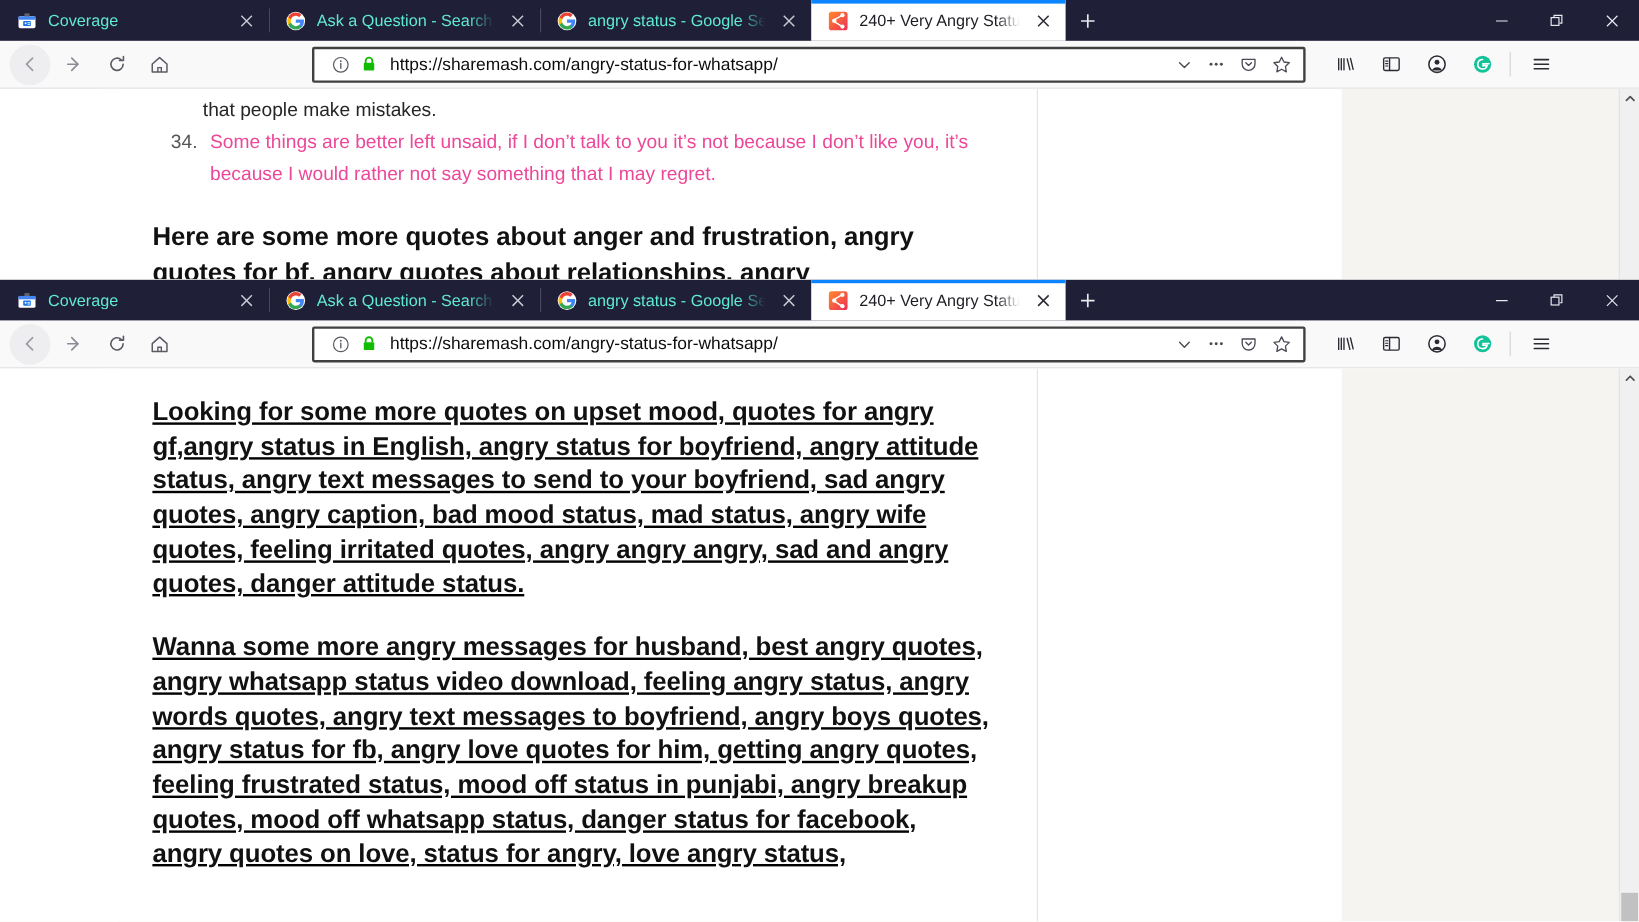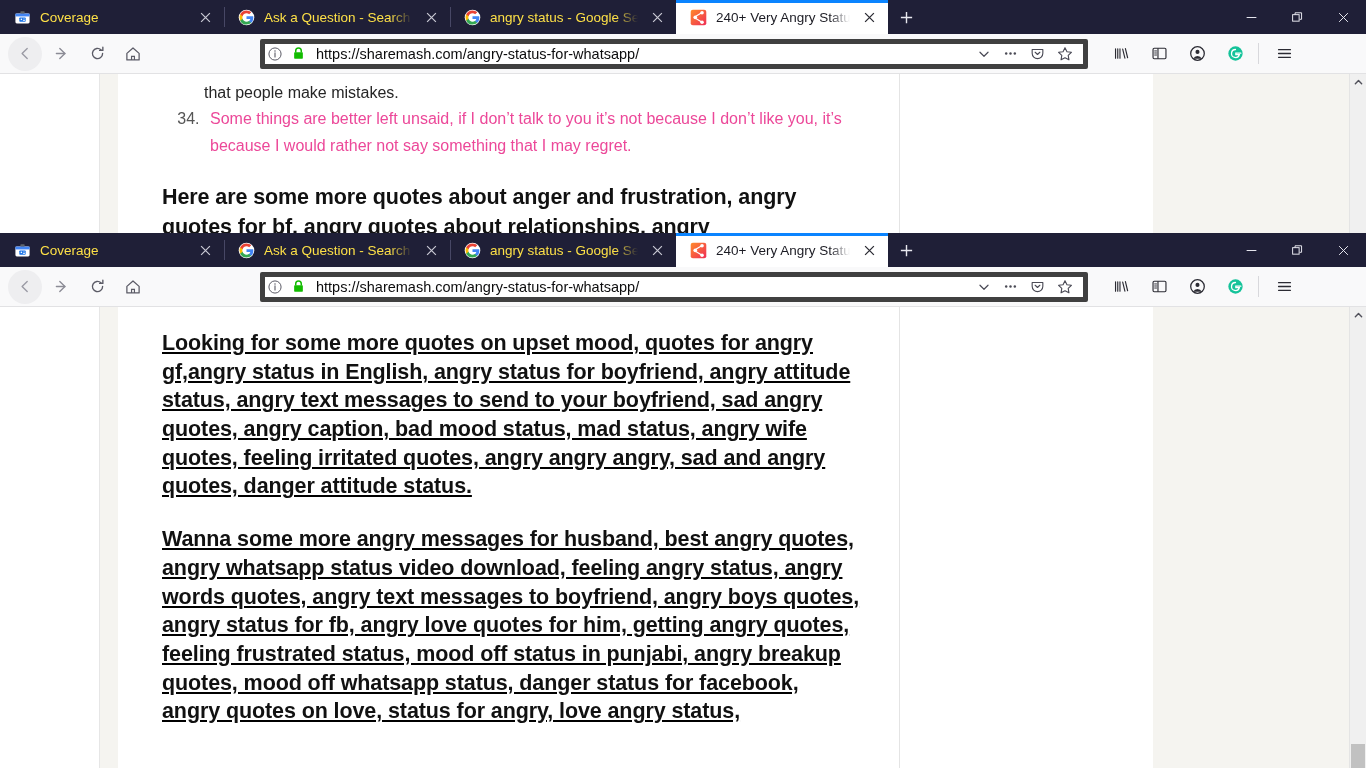--- a/index.html
+++ b/index.html
@@ -35,7 +35,7 @@
     display: flex;
     align-items: center;
     padding: 0 6px 0 14px;
-    color: #fde047;
+    color: #5eead4;
     font-size: 13.5px;
     white-space: nowrap;
     overflow: hidden;

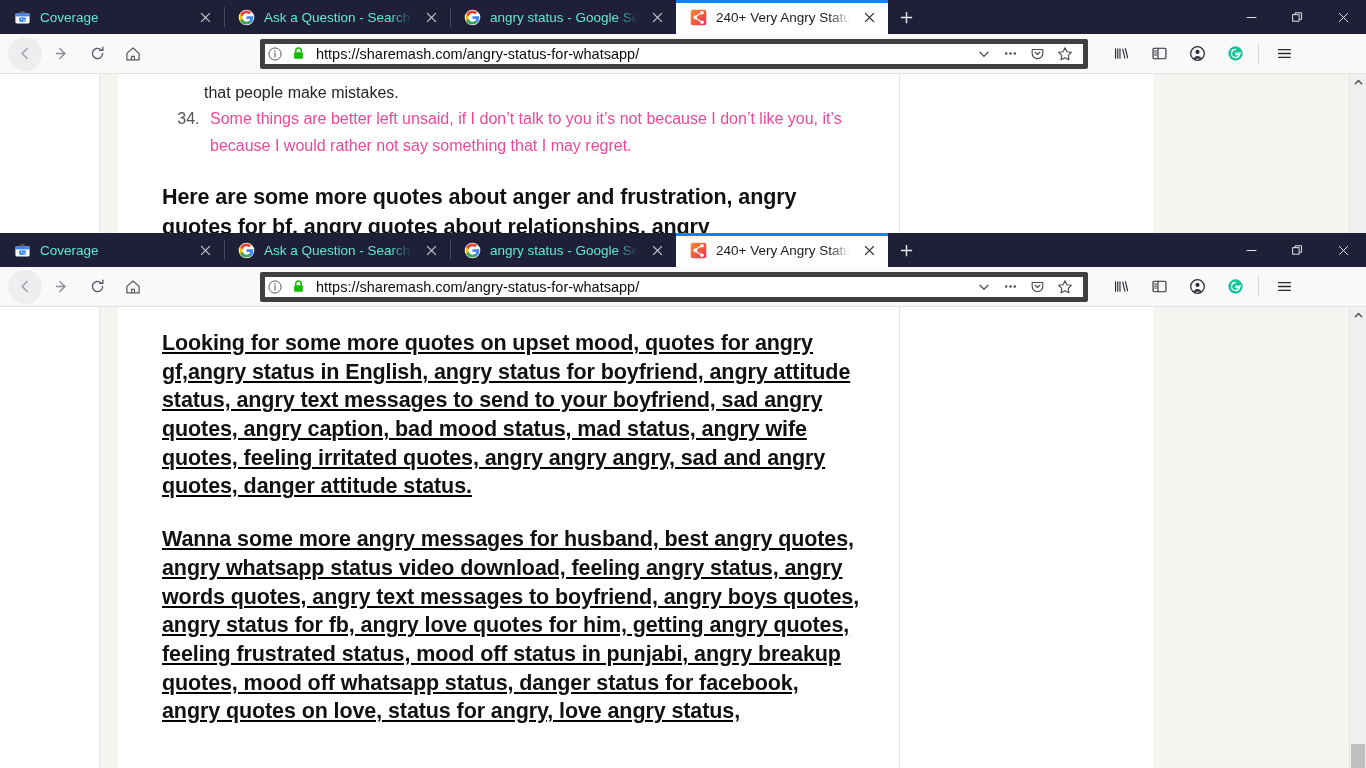--- a/index.html
+++ b/index.html
@@ -133,11 +133,11 @@
     margin: 0 10px 0 108px;
     max-width: 828px;
     background: #ffffff;
-    border: 5px solid #404040;
+    border: 2px solid #404040;
     border-radius: 2px;
     display: flex;
     align-items: center;
-    padding: 0 5px 0 0;
+    padding: 0 5px 0 12px;
   }
   .urlbar .ic { display: flex; align-items: center; justify-content: center; flex: 0 0 auto; }
   .identity-info { width: 20px; height: 20px; color: #5b5b66; margin-right: 5px; }

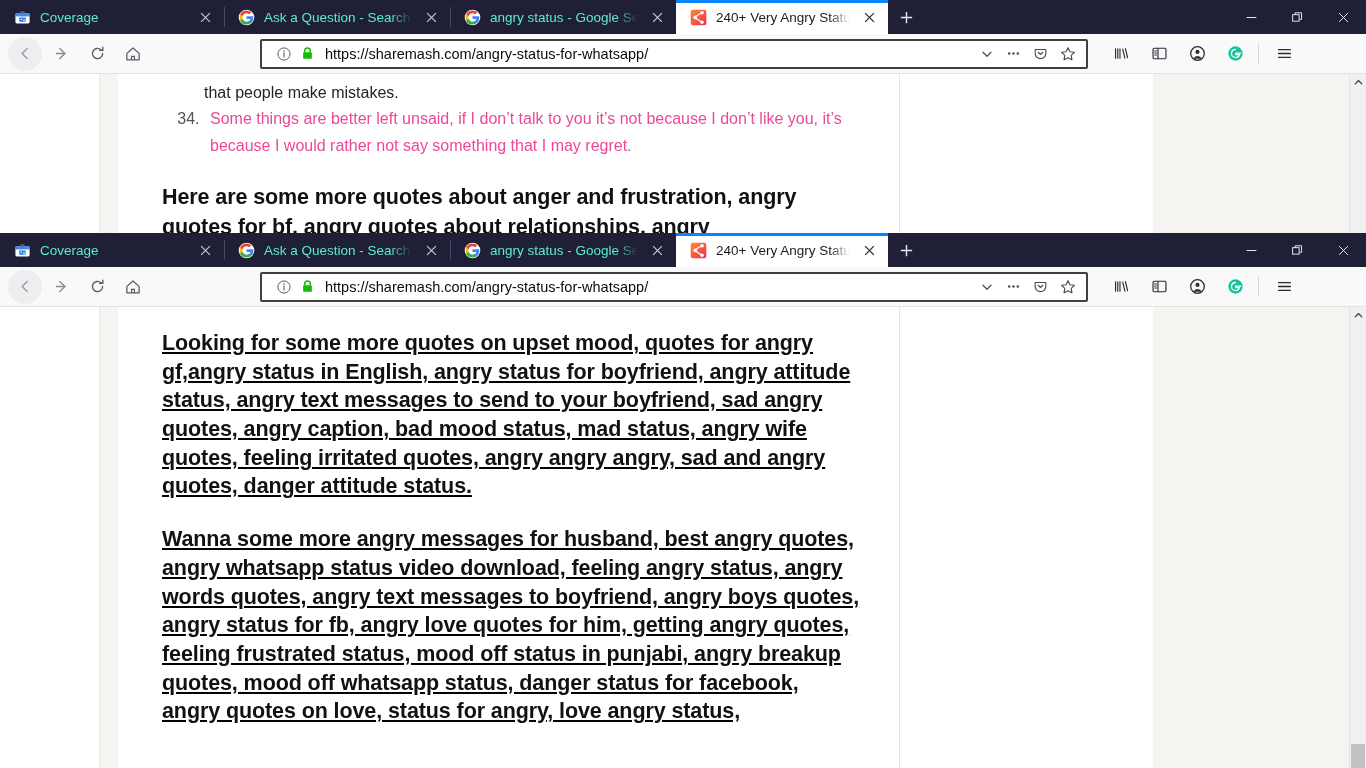--- a/index.html
+++ b/index.html
@@ -199,7 +199,7 @@
   }
   .page-surface {
     position: absolute;
-    left: 118px; top: 0; bottom: 0;
+    left: 83px; top: 0; bottom: 0;
     width: 1142px;
     background: #ffffff;
   }

